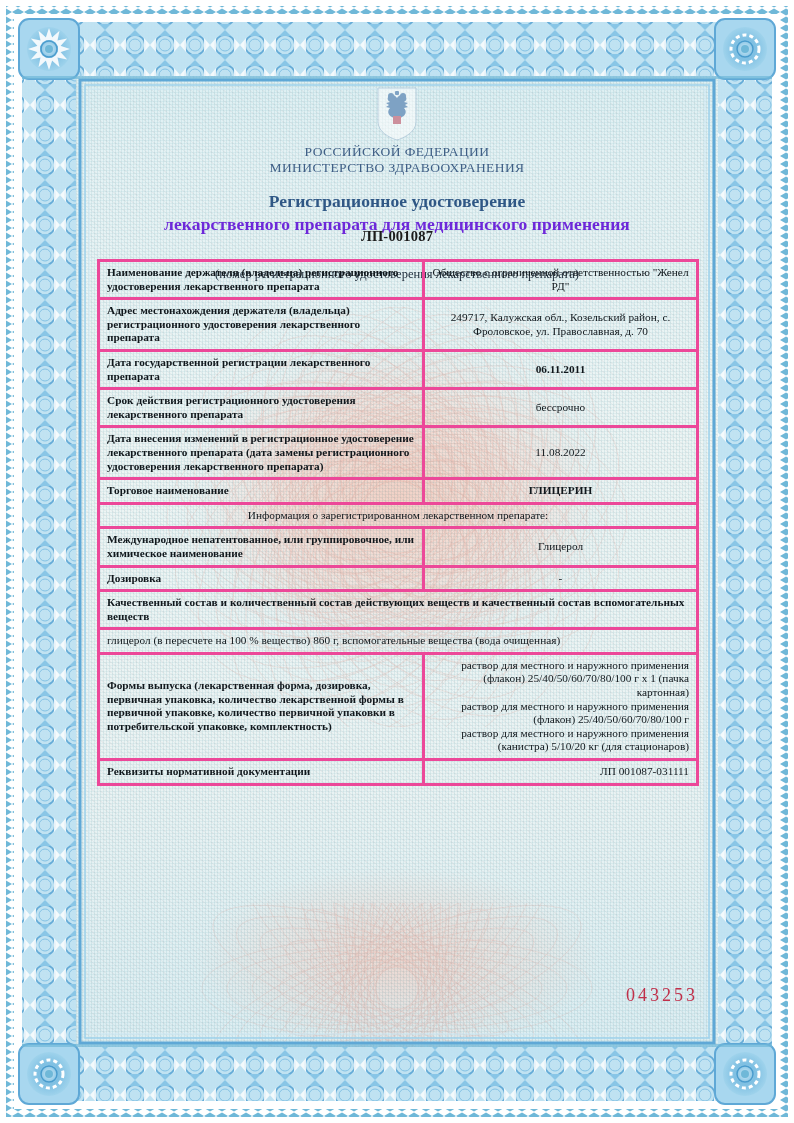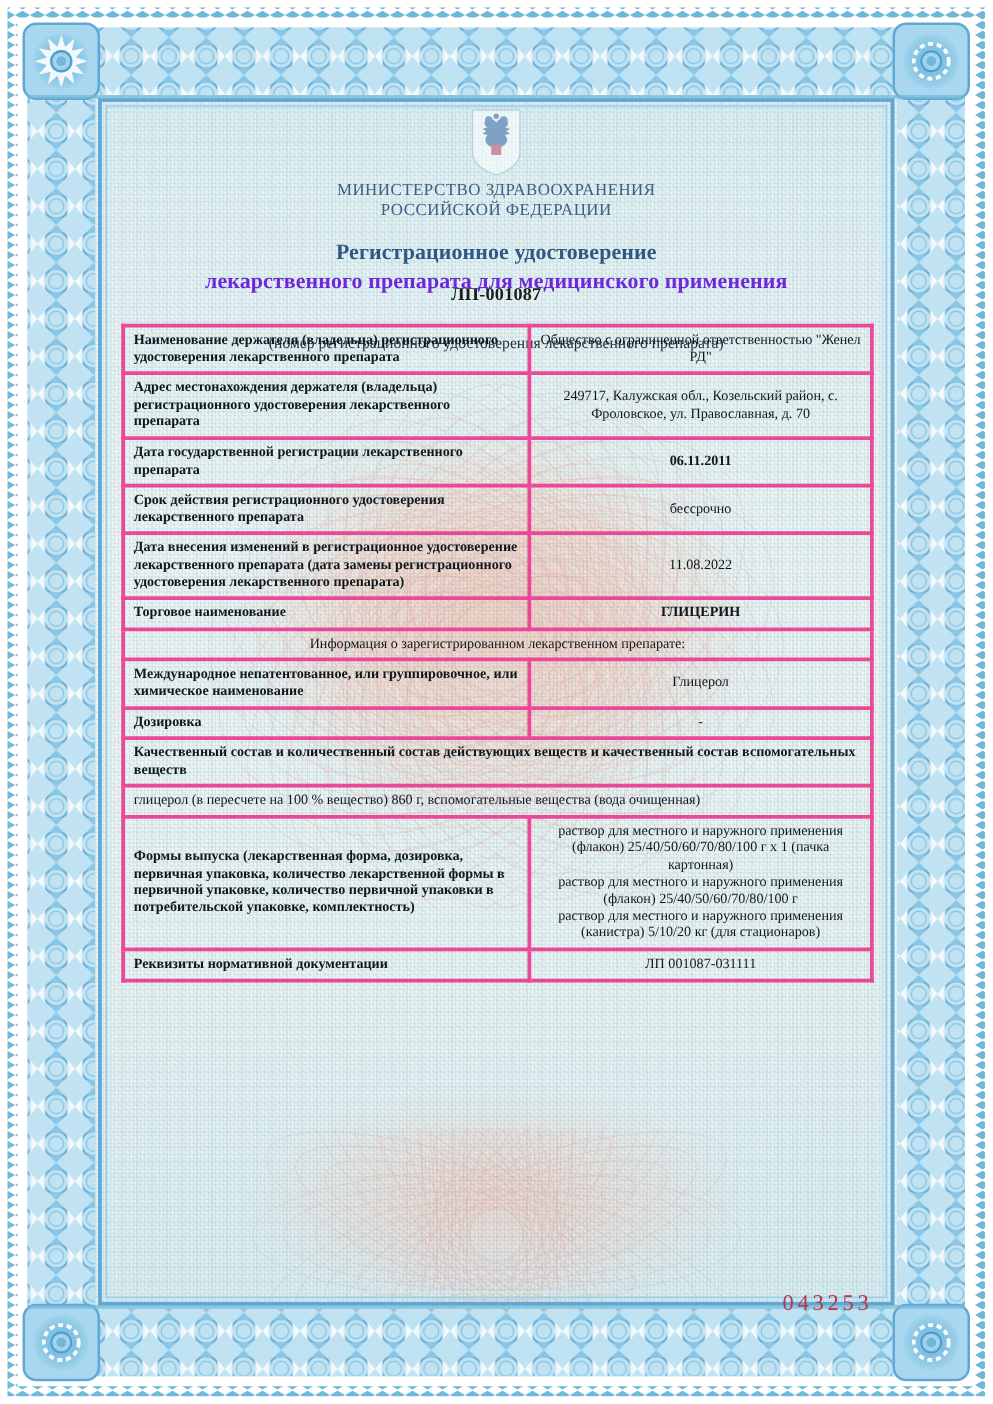--- a/index.html
+++ b/index.html
@@ -212,8 +212,8 @@
     </svg>
 
     <div class="ministry">
+      <div>РОССИЙСКОЙ ФЕДЕРАЦИИ</div>
       <div>МИНИСТЕРСТВО ЗДРАВООХРАНЕНИЯ</div>
-      <div>РОССИЙСКОЙ ФЕДЕРАЦИИ</div>
     </div>
 
     <div class="title-wrap">

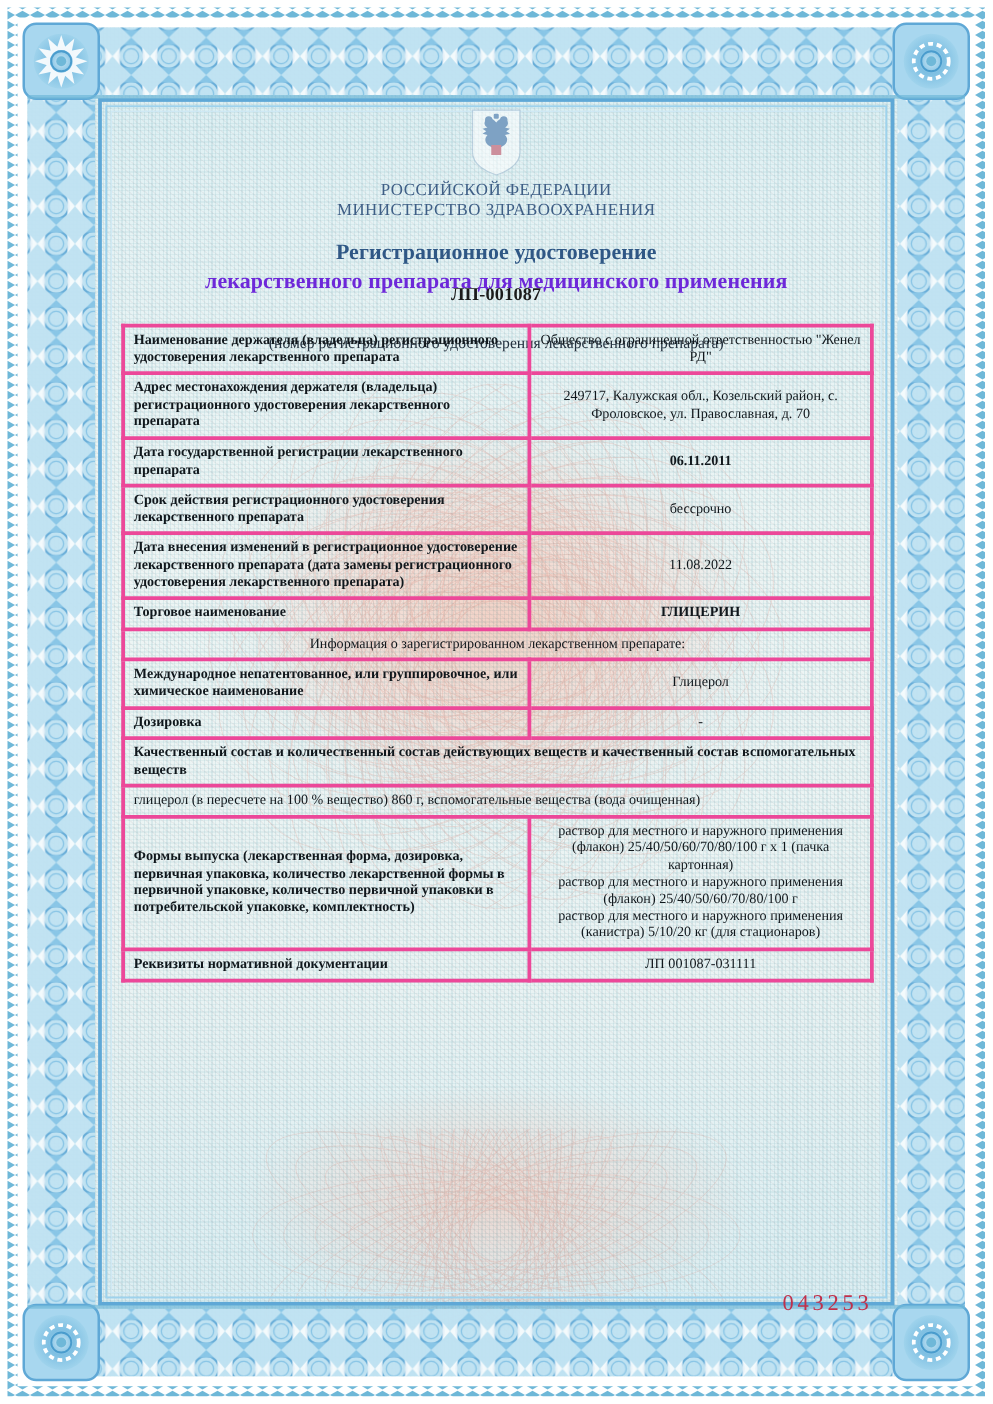--- a/index.html
+++ b/index.html
@@ -49,7 +49,7 @@
   .tbl td{border:3px solid #ec4899;vertical-align:middle;padding:4px 7px;font-size:11.3px;color:#10171c;line-height:13.6px;margin-top:23px;}
   .lbl{width:308px;font-weight:bold;}
   .val{text-align:center;}
-  .val-l{text-align:center;}
+  .val-l{text-align:right;}
   .b{font-weight:bold;}
   .full{font-weight:bold;}
   .center-row{text-align:center;font-weight:normal;}

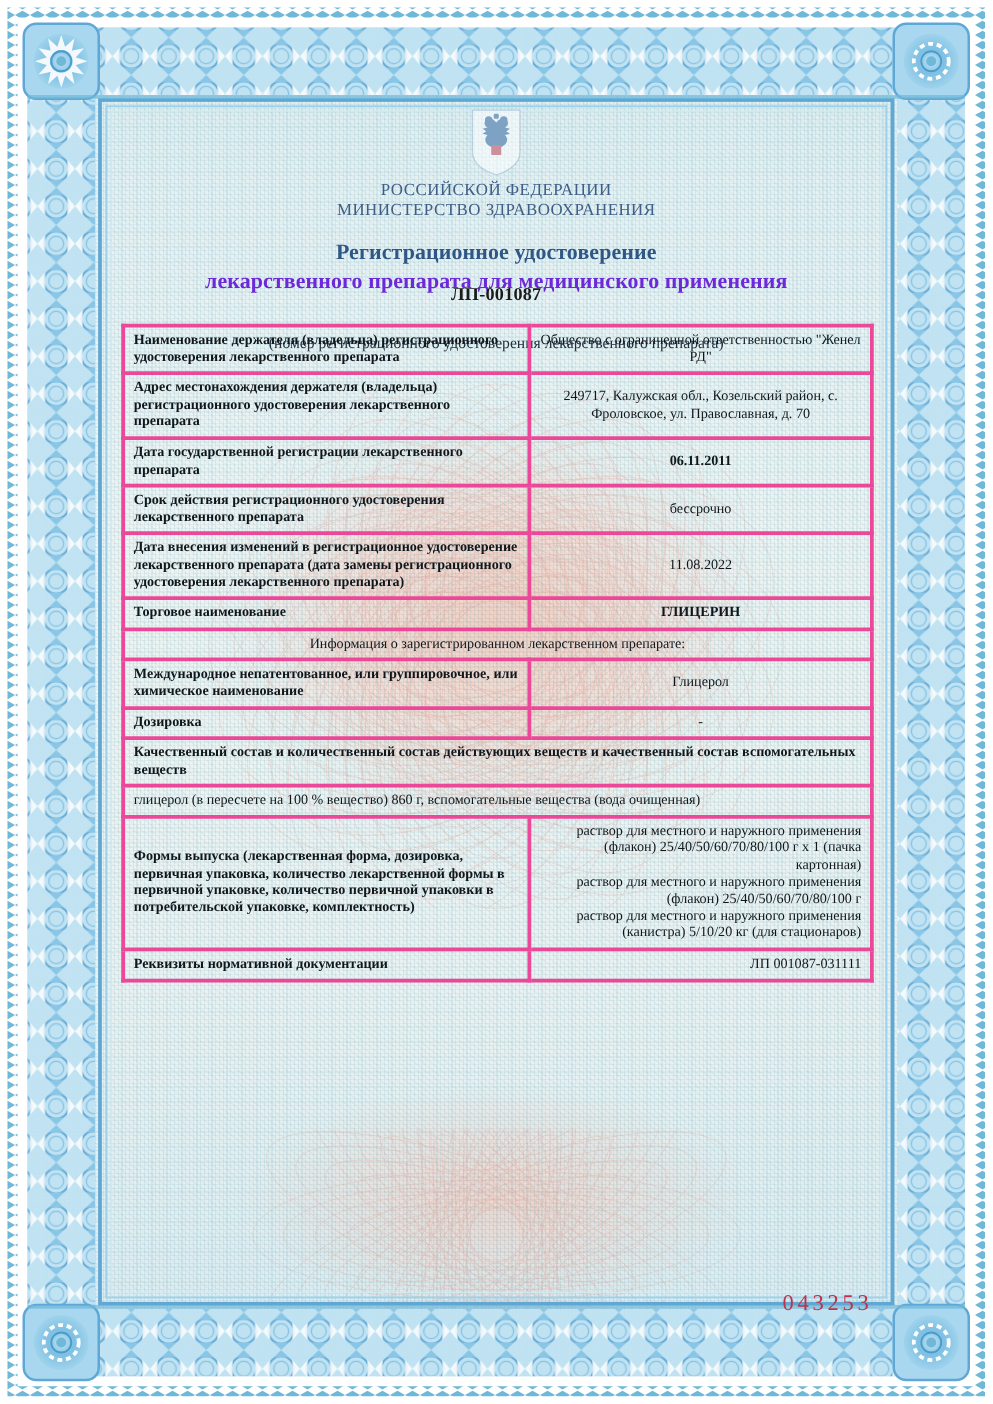--- a/index.html
+++ b/index.html
@@ -54,7 +54,7 @@
   .full{font-weight:bold;}
   .center-row{text-align:center;font-weight:normal;}
 
-  .serial{position:absolute;right:96px;top:1032px;font-size:18px;letter-spacing:3px;
+  .serial{position:absolute;right:96px;top:985px;font-size:18px;letter-spacing:3px;
     color:#c0304a;font-family:"Liberation Serif",serif;}
 </style>
 </head>

